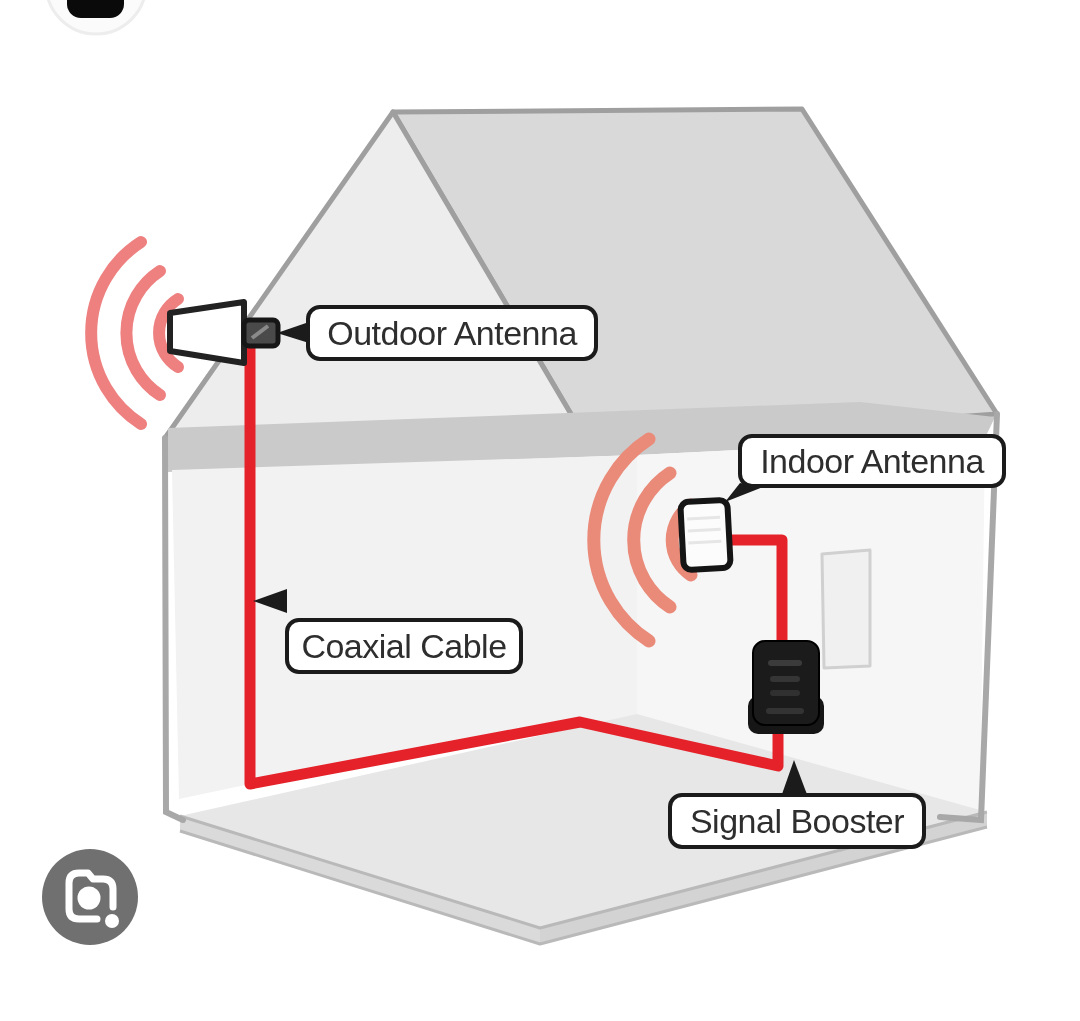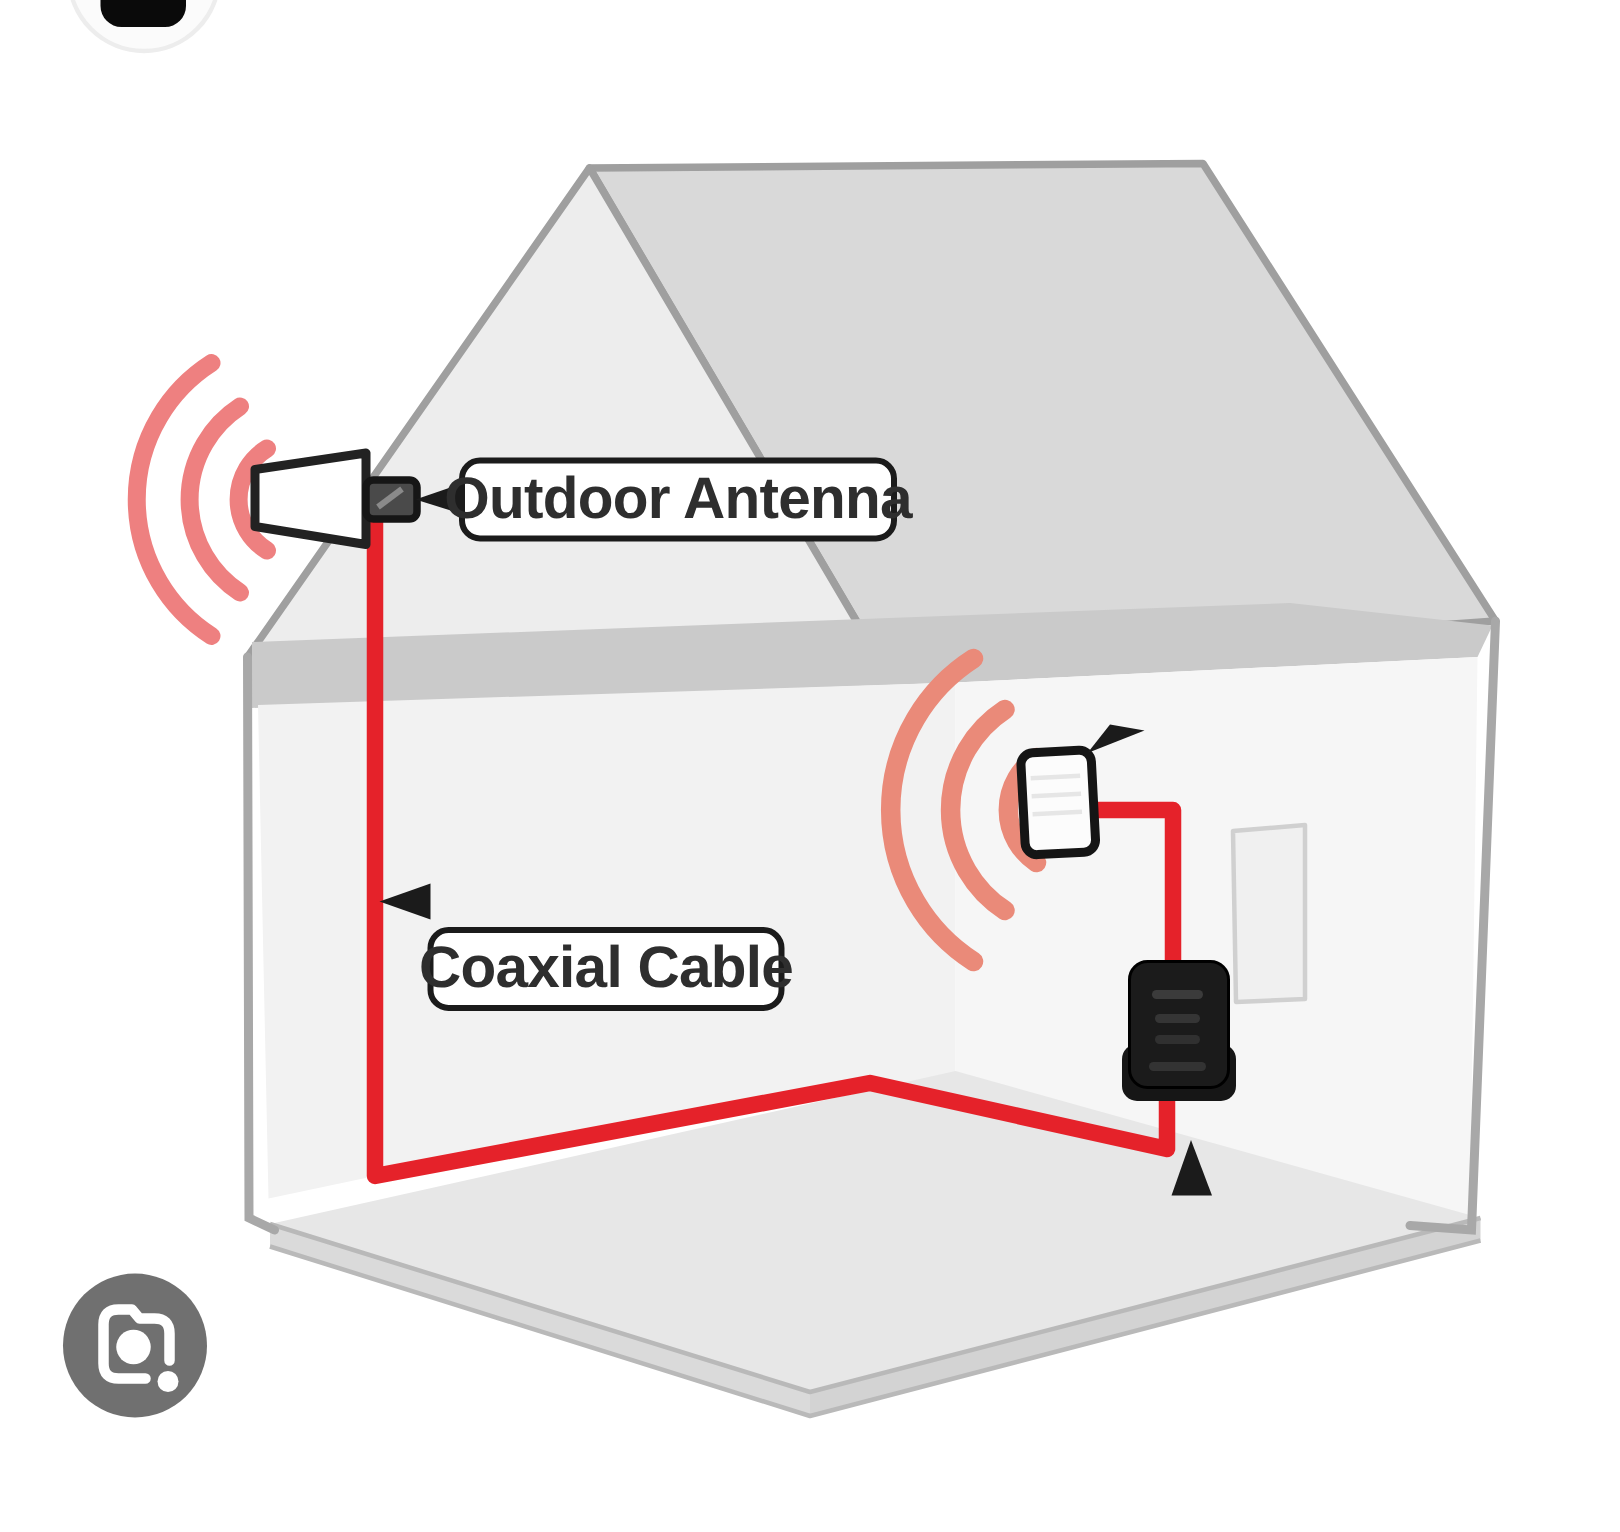--- a/index.html
+++ b/index.html
@@ -19,8 +19,8 @@
     border:4px solid #1b1b1b;
     border-radius:14px;
     color:#2e2e2e;
-    font-size:39px;
-    font-weight:700;
+    font-size:34px;
+    font-weight:400;
     letter-spacing:-0.5px;
     white-space:nowrap;
   }

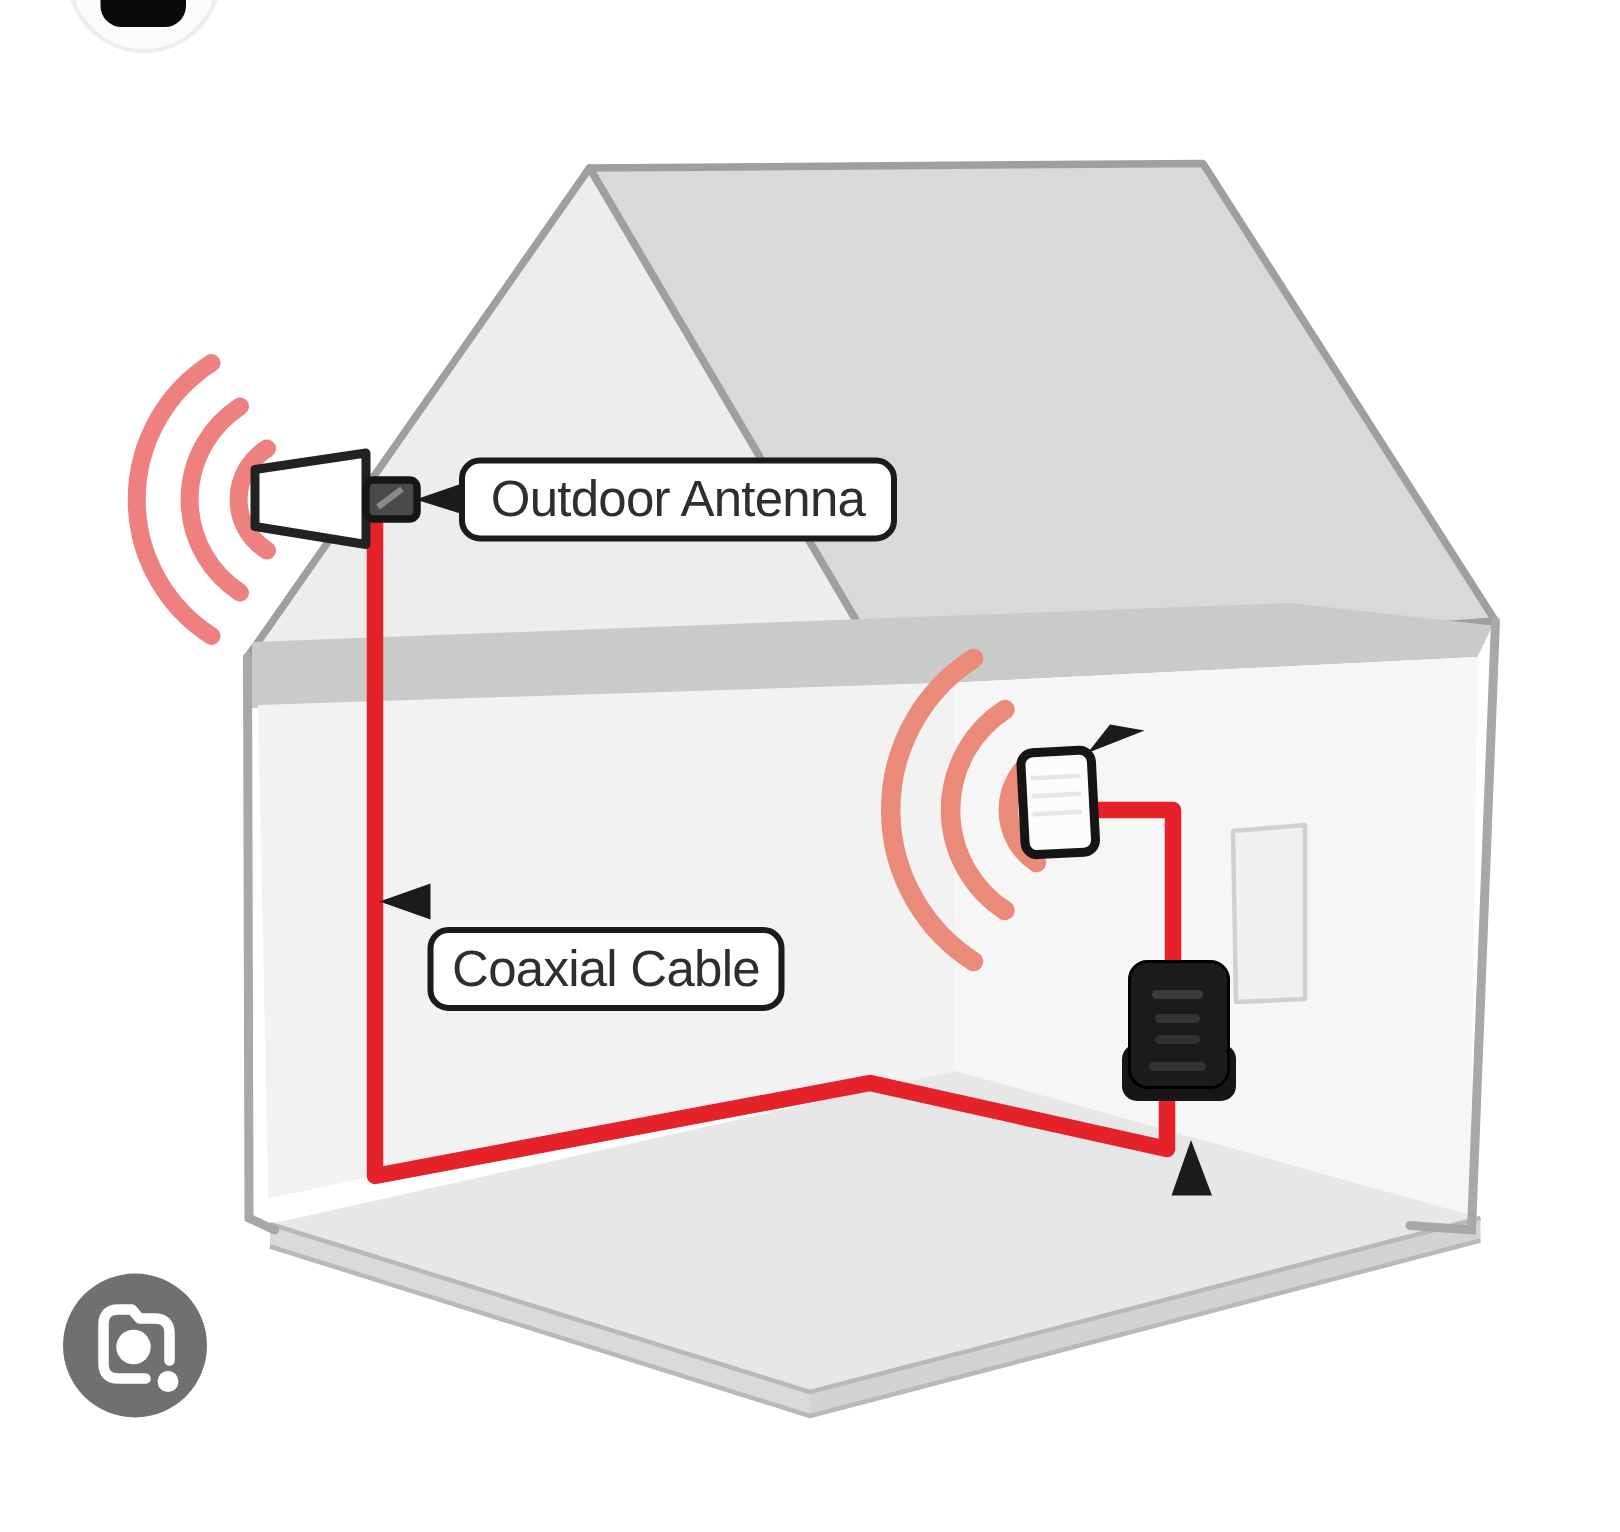--- a/index.html
+++ b/index.html
@@ -109,6 +109,7 @@
 
   <div class="callout callout--outdoor">Outdoor Antenna</div>
 
+  <div class="callout callout--indoor">Indoor Antenna</div>
 
   <div class="callout callout--coax">Coaxial Cable</div>
 

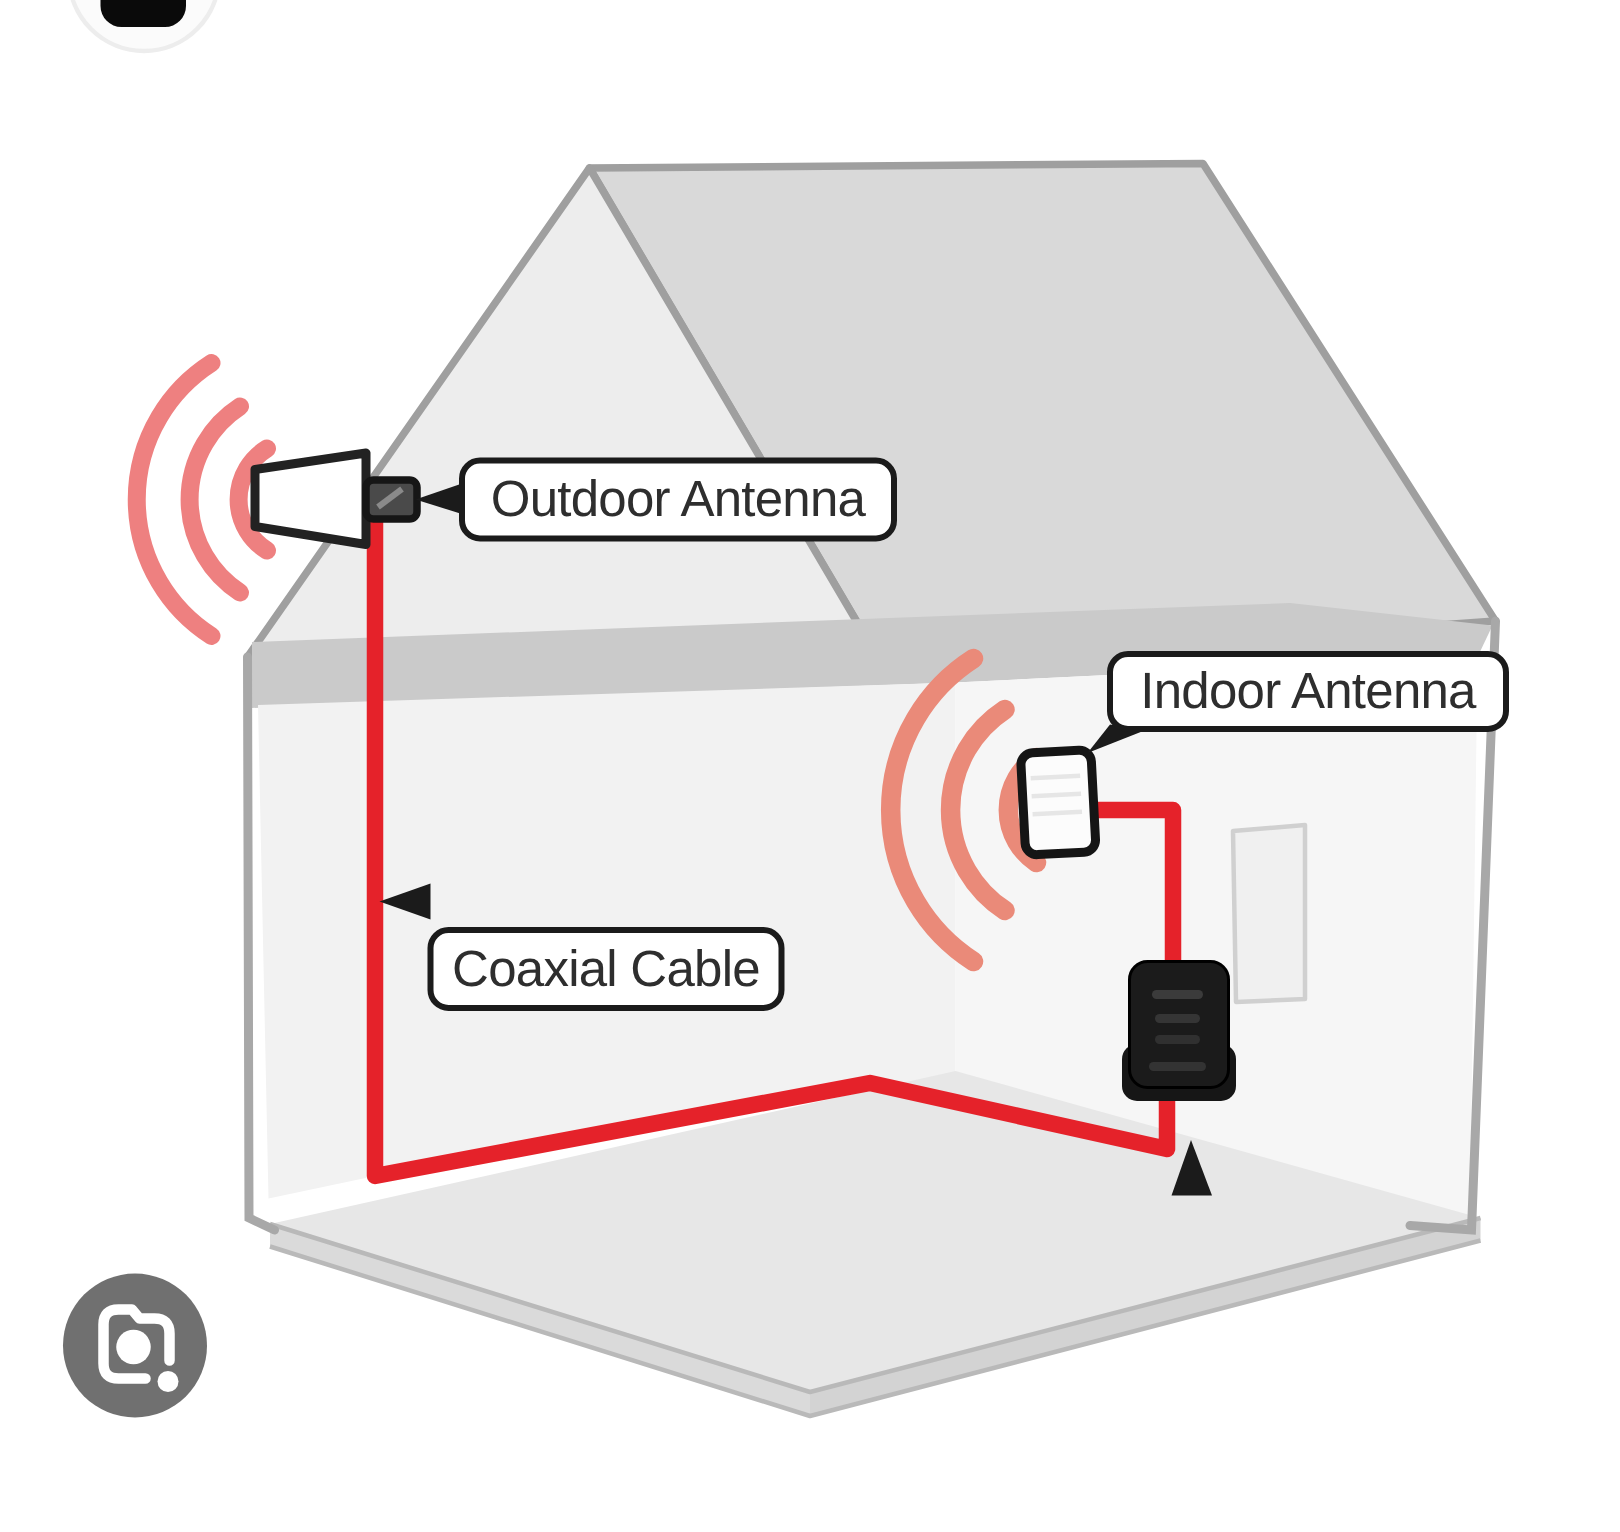--- a/index.html
+++ b/index.html
@@ -113,6 +113,7 @@
 
   <div class="callout callout--coax">Coaxial Cable</div>
 
+  <div class="callout callout--booster">Signal Booster</div>
 
 </div>
 

